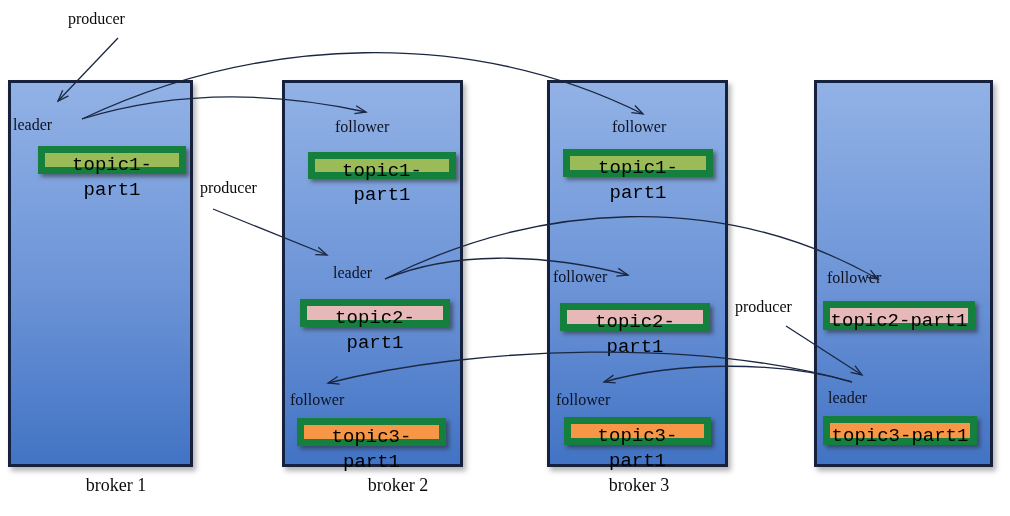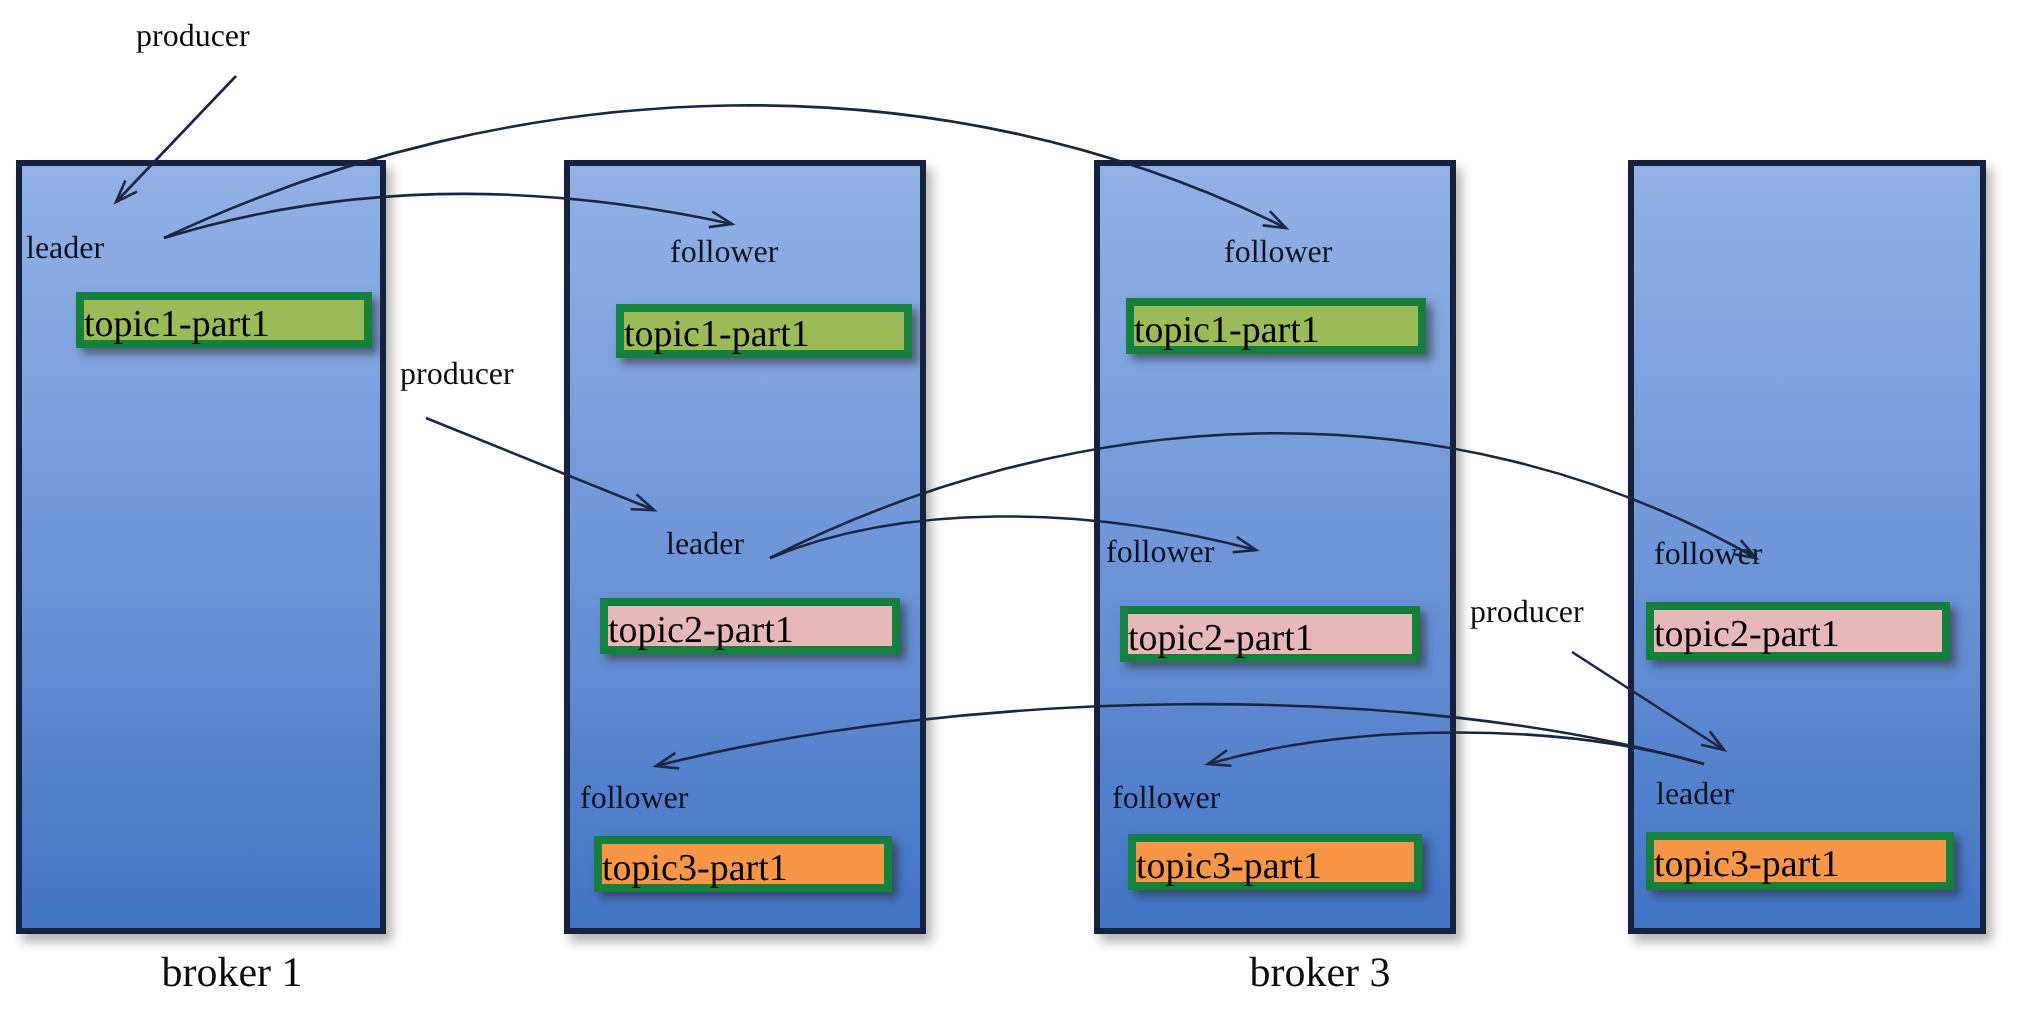--- a/index.html
+++ b/index.html
@@ -16,8 +16,8 @@
   }
   .topic {
     position:absolute; box-sizing:border-box; z-index:3;
-    border:4px solid #15803d; 
-    font-size:19px; color:#000; box-shadow:3px 3px 4px rgba(40,40,40,0.55);
+    border:7px solid #15803d; text-align:center;
+    font-size:19px; color:#000; box-shadow:3px 3px 4px rgba(40,40,40,0.55);font-family:Liberation Mono, monospace;
   }
   .lbl {
     position:absolute; z-index:3; font-size:16px; color:#0c1220;

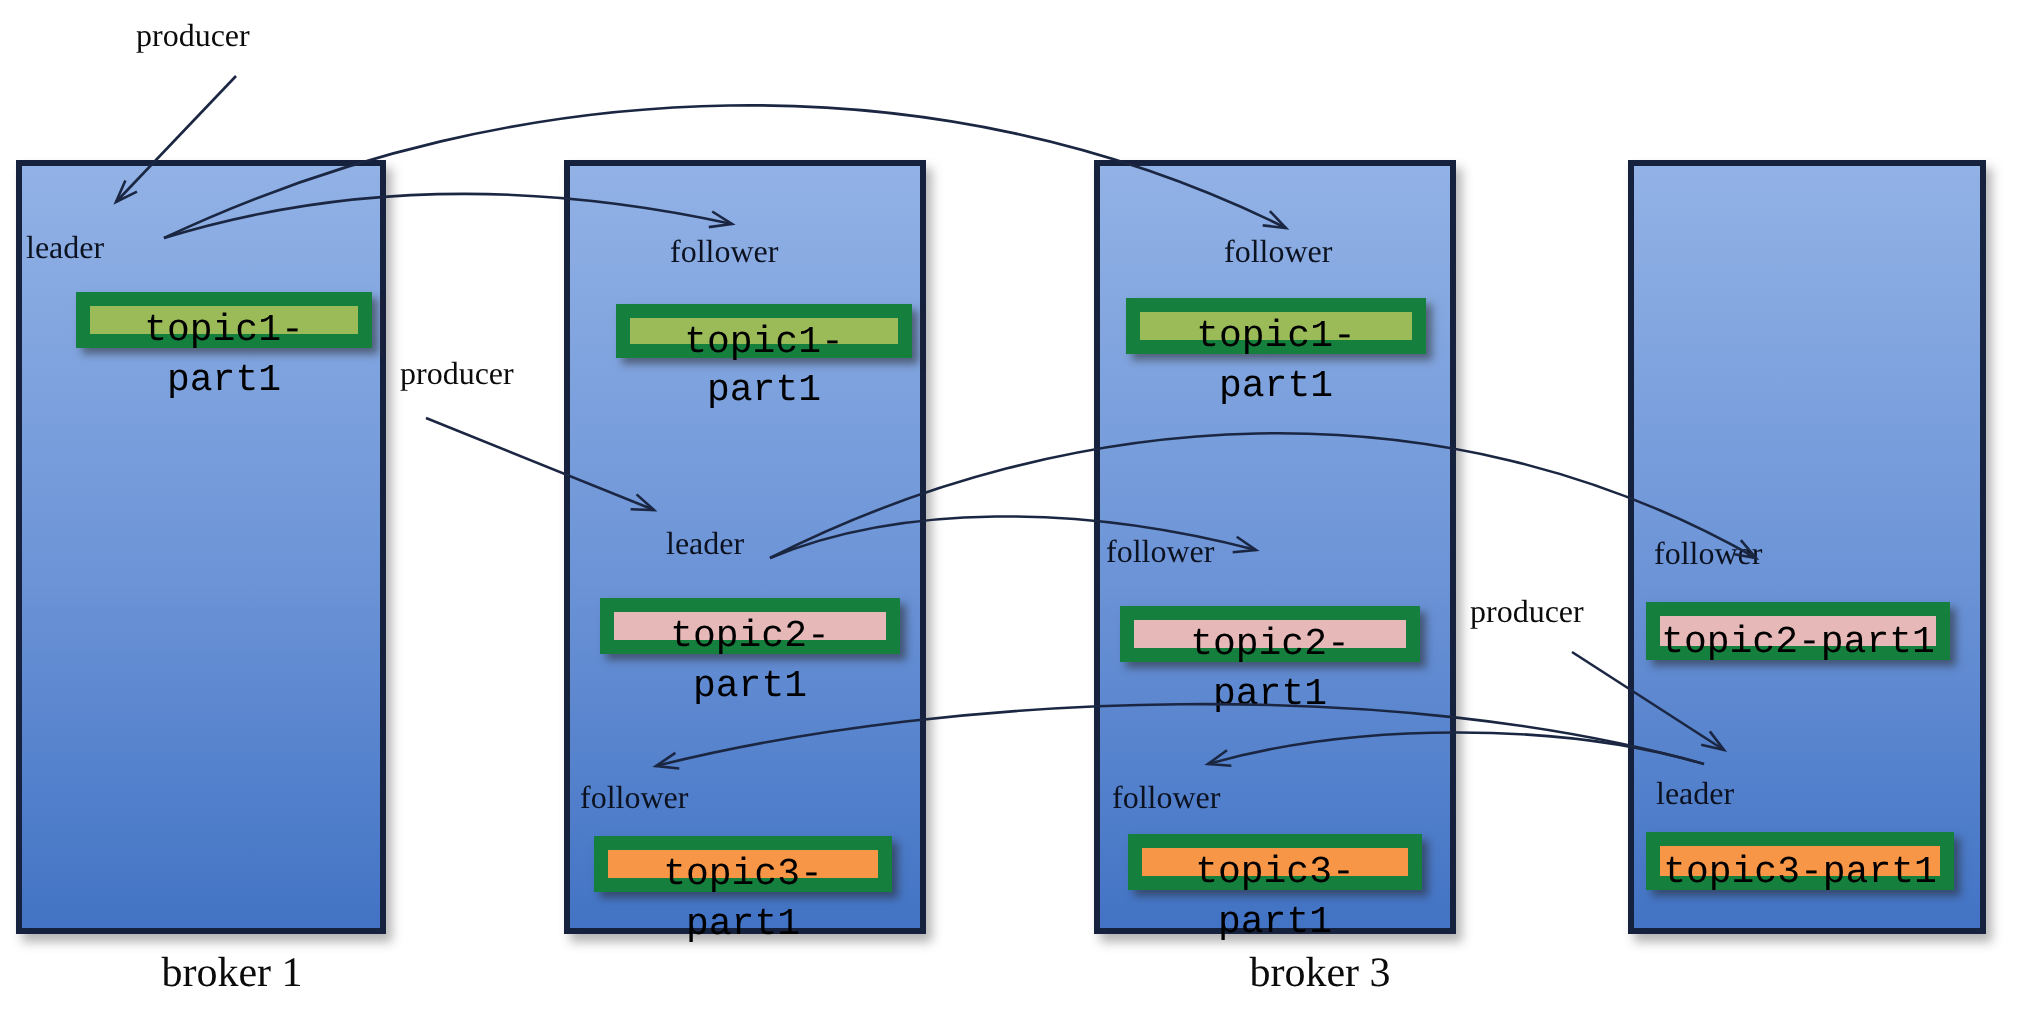--- a/index.html
+++ b/index.html
@@ -26,7 +26,7 @@
   .producer-lbl { color:#0b0b0b; }
   .broker-name {
     position:absolute; top:476px; width:120px; text-align:center;
-    font-size:21px; color:#0b0b0b; z-index:3; line-height:1;
+    font-size:18px; color:#0b0b0b; z-index:3; line-height:1;
   }
   .arrows { position:absolute; left:0; top:0; z-index:4; }
   .arrows path, .arrows marker path {

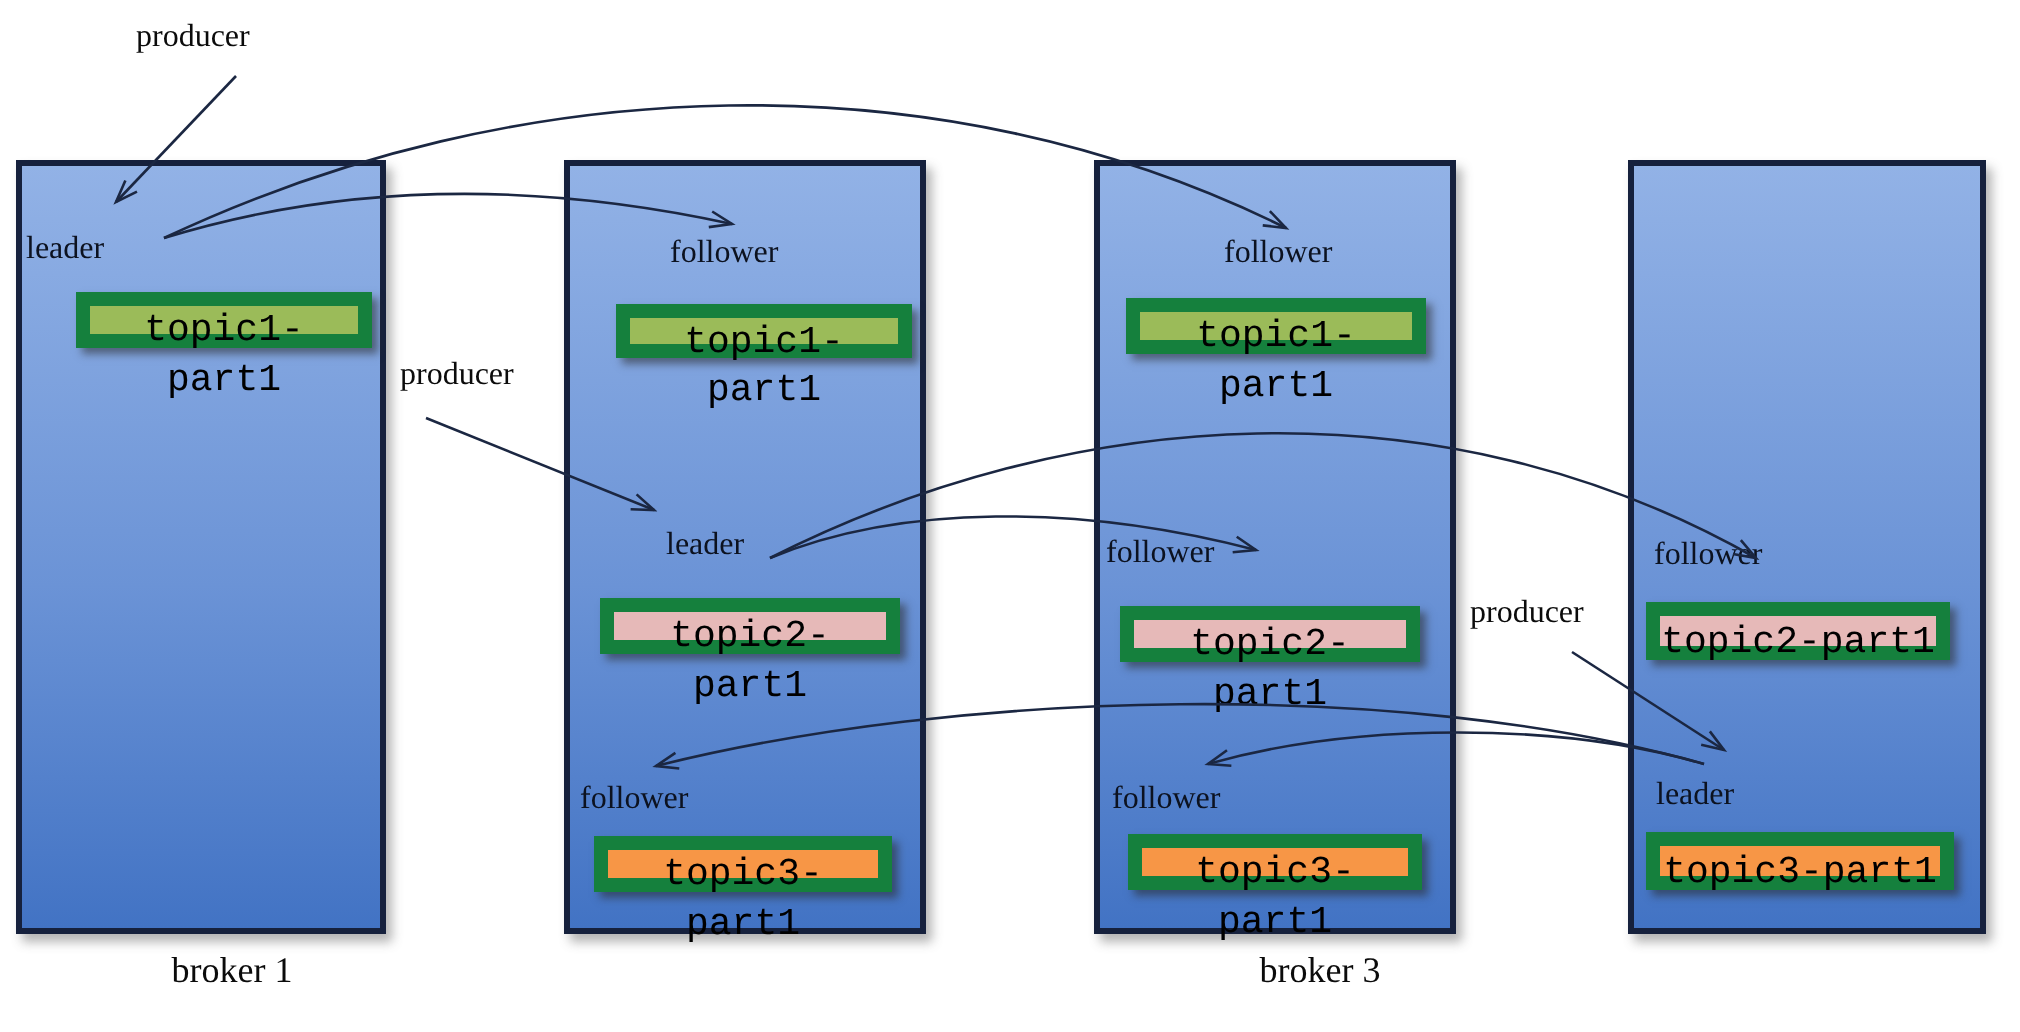--- a/index.html
+++ b/index.html
@@ -70,6 +70,7 @@
   <div class="topic" style="left: 823px; top: 416px; width: 154px; height: 29px; line-height: 26px; background: rgb(247, 150, 70);">topic3-part1</div>
 
   <div class="broker-name" style="left:56px;">broker 1</div>
+  <div class="broker-name" style="left:338px;">broker 2</div>
   <div class="broker-name" style="left:600px;">broker 3</div>
 
   <svg class="arrows" width="1010" height="516" viewBox="0 0 1010 516">

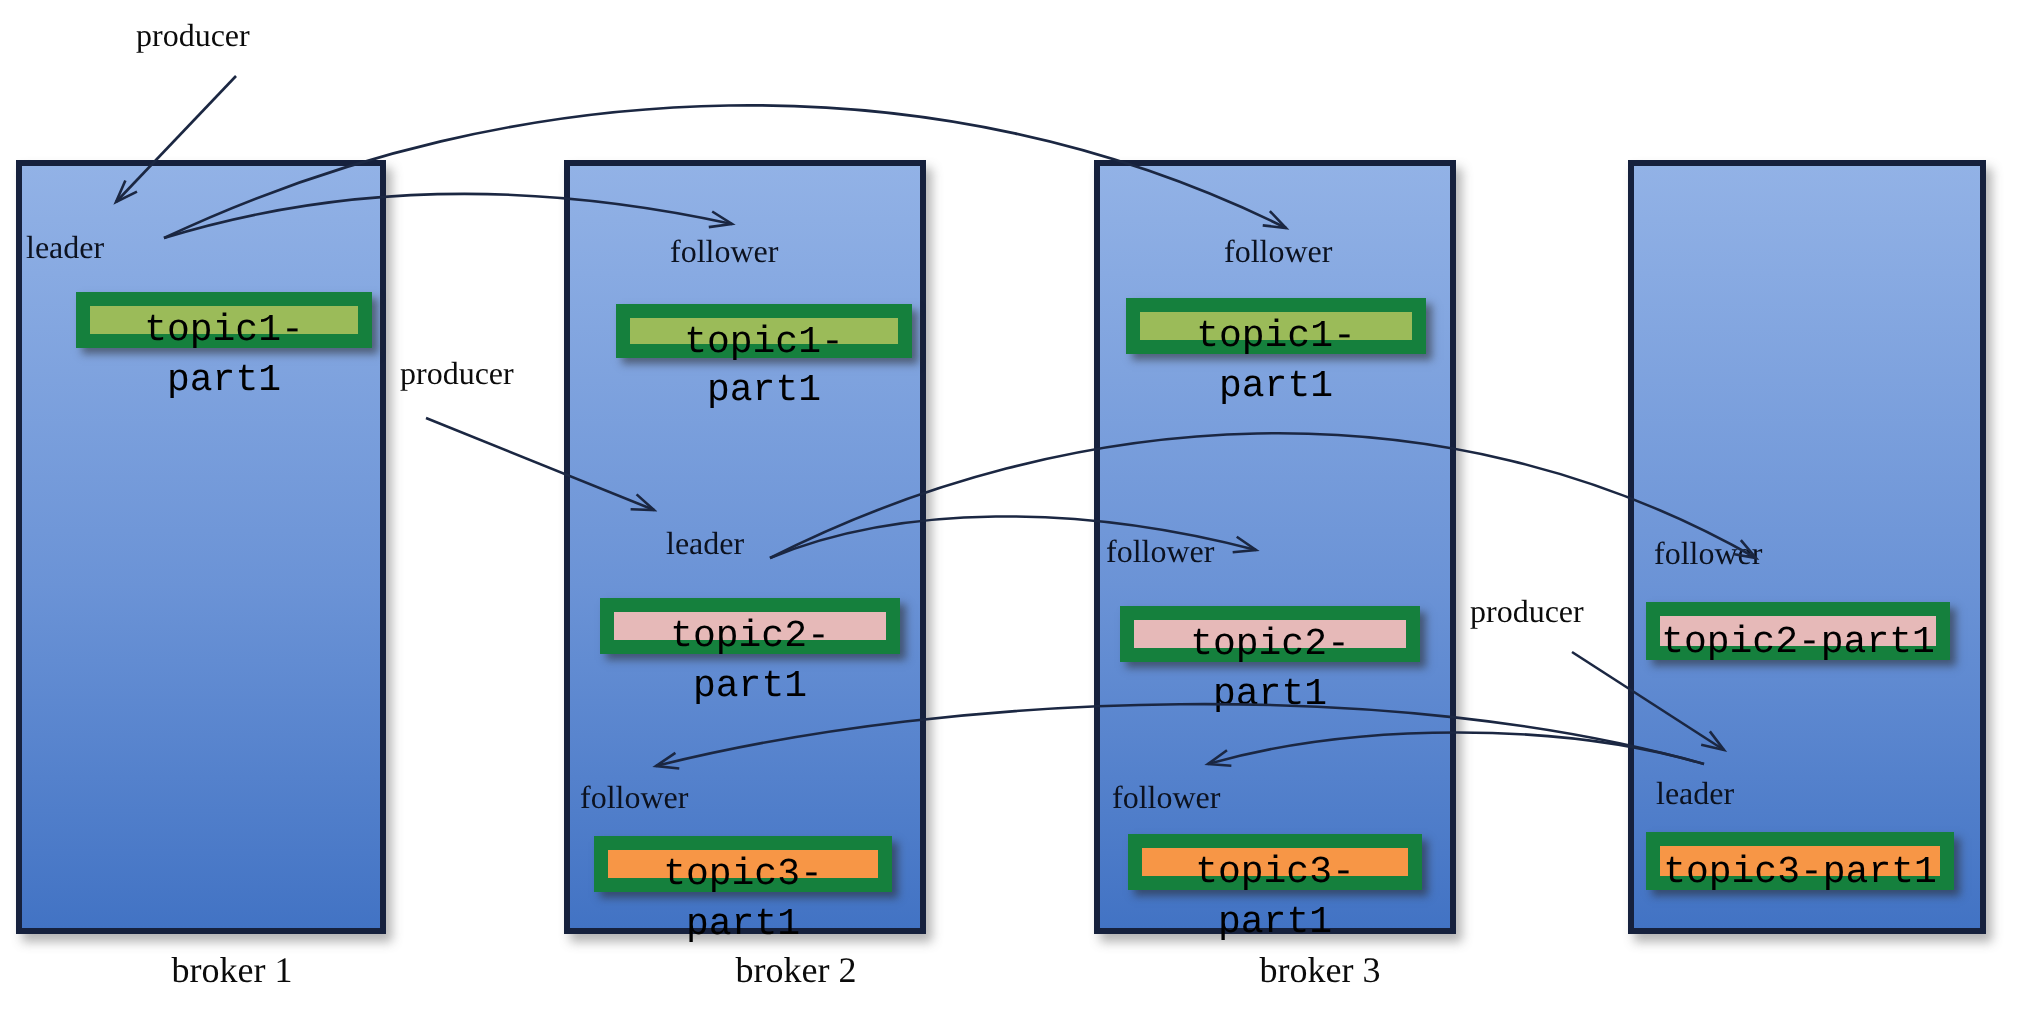--- a/index.html
+++ b/index.html
@@ -71,7 +71,7 @@
 
   <div class="broker-name" style="left:56px;">broker 1</div>
   <div class="broker-name" style="left:338px;">broker 2</div>
-  <div class="broker-name" style="left:600px;">broker 3</div>
+  <div class="broker-name" style="left:579px;">broker 3</div>
 
   <svg class="arrows" width="1010" height="516" viewBox="0 0 1010 516">
     <defs>

